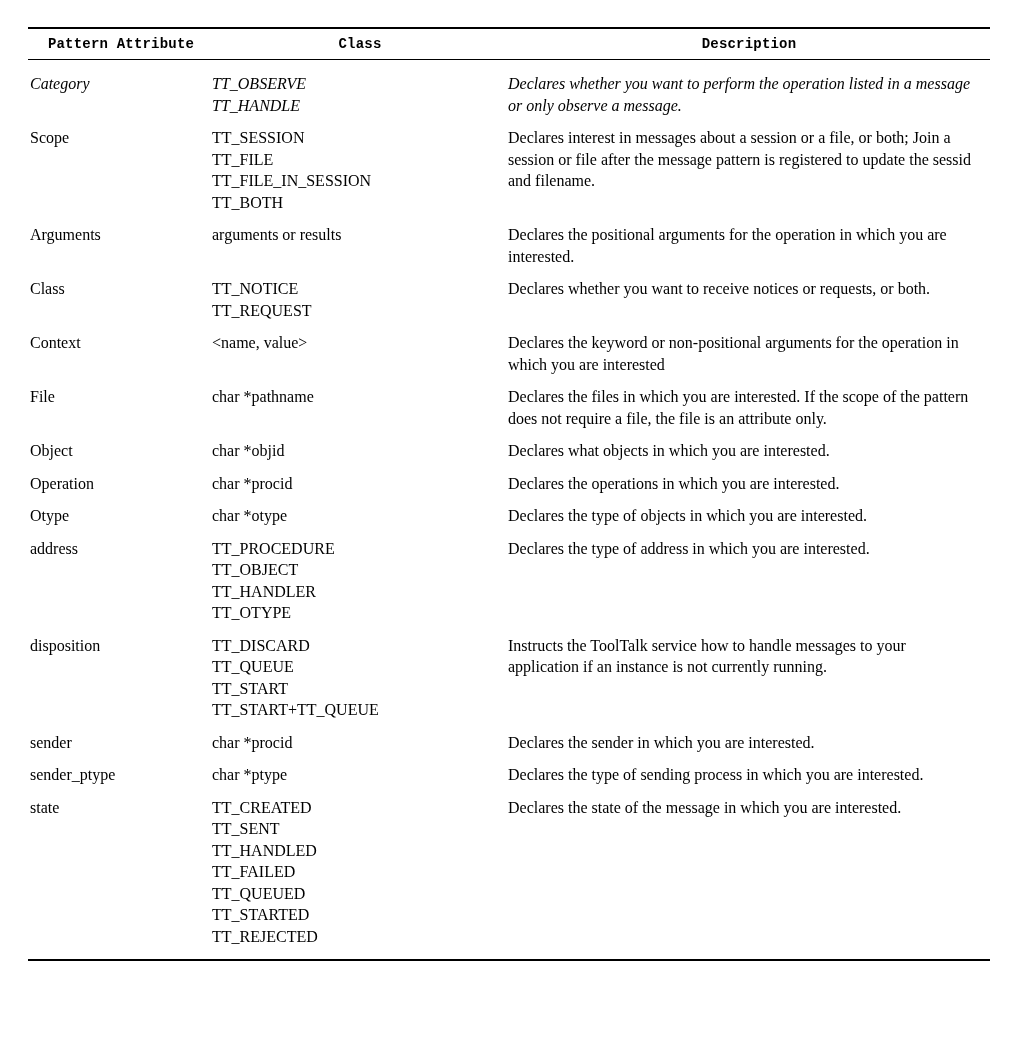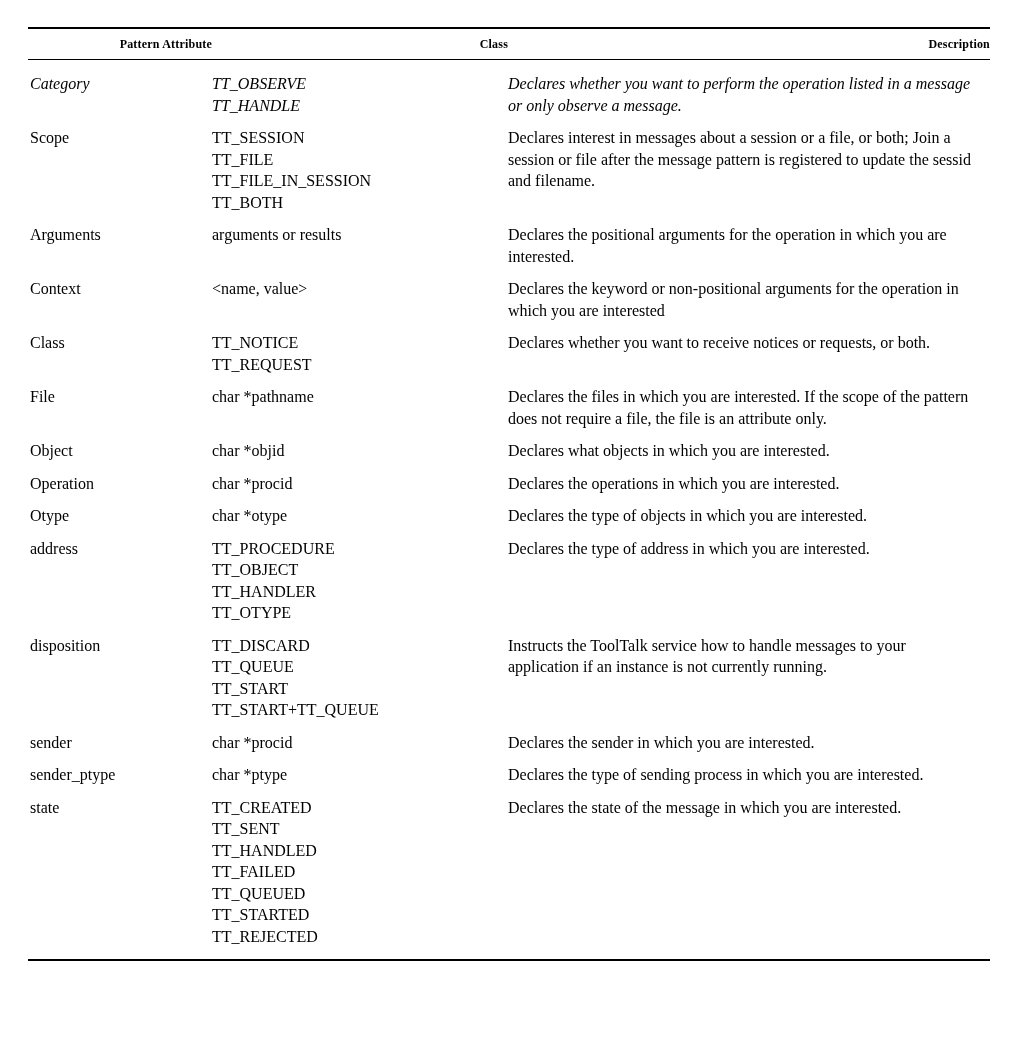--- a/index.html
+++ b/index.html
@@ -30,13 +30,14 @@
   .col-desc { width: 482px; }
 
   thead th {
-    text-align: right;
+    text-align: center;
     font-weight: bold;
-    font-size: 12px;
+    font-size: 14px;
     line-height: 17px;
     padding: 7px 0 6px 0;
     border-bottom: 1.5px solid #000000;
     letter-spacing: 0.2px;
+    font-family: Liberation Mono, monospace;
   }
   thead th:first-child { padding-left: 2px; }
 

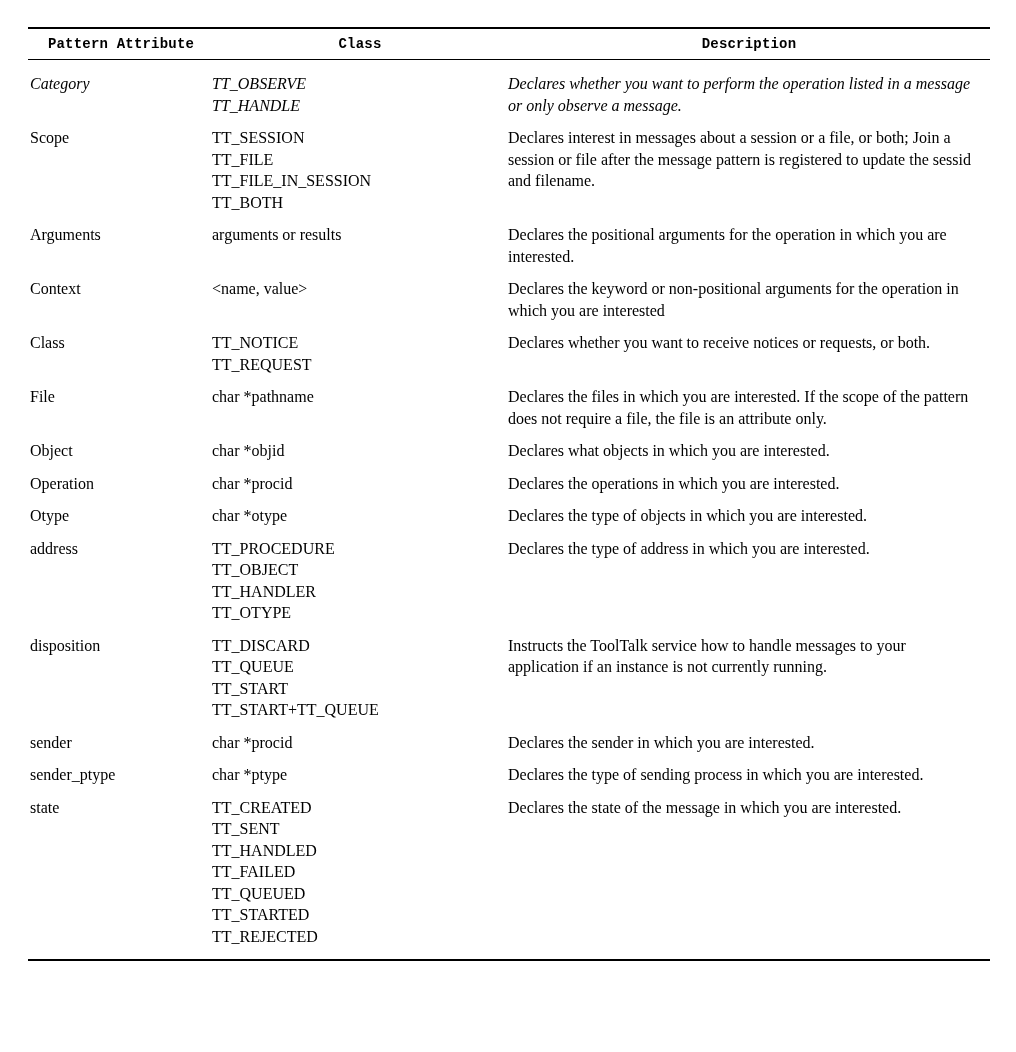--- a/index.html
+++ b/index.html
@@ -91,15 +91,15 @@
       <td class="desc-cell">Declares the positional arguments for the operation in which you are interested.</td>
     </tr>
     <tr>
-      <td class="attr-cell">Context</td>
-      <td class="value-cell">&lt;name, value&gt;</td>
-      <td class="desc-cell">Declares the keyword or non-positional arguments for the operation in which you are interested</td>
-    </tr>
-    <tr>
       <td class="attr-cell">Class</td>
       <td class="value-cell">TT_NOTICE
 TT_REQUEST</td>
       <td class="desc-cell">Declares whether you want to receive notices or requests, or both.</td>
+    </tr>
+    <tr>
+      <td class="attr-cell">Context</td>
+      <td class="value-cell">&lt;name, value&gt;</td>
+      <td class="desc-cell">Declares the keyword or non-positional arguments for the operation in which you are interested</td>
     </tr>
     <tr>
       <td class="attr-cell">File</td>

